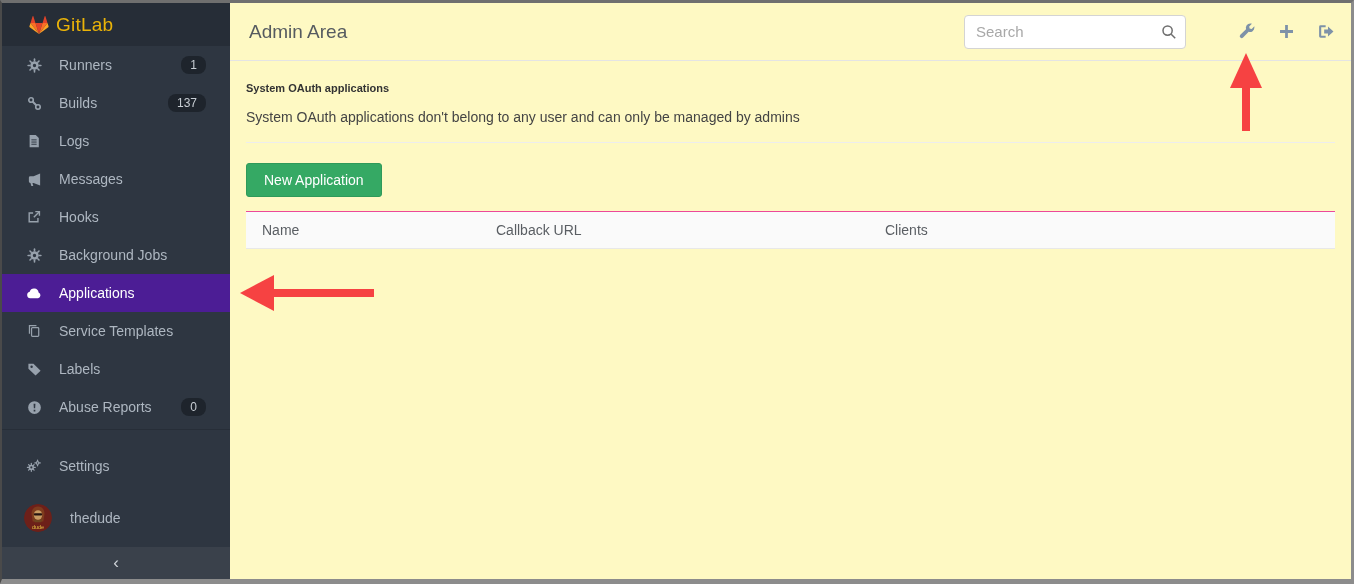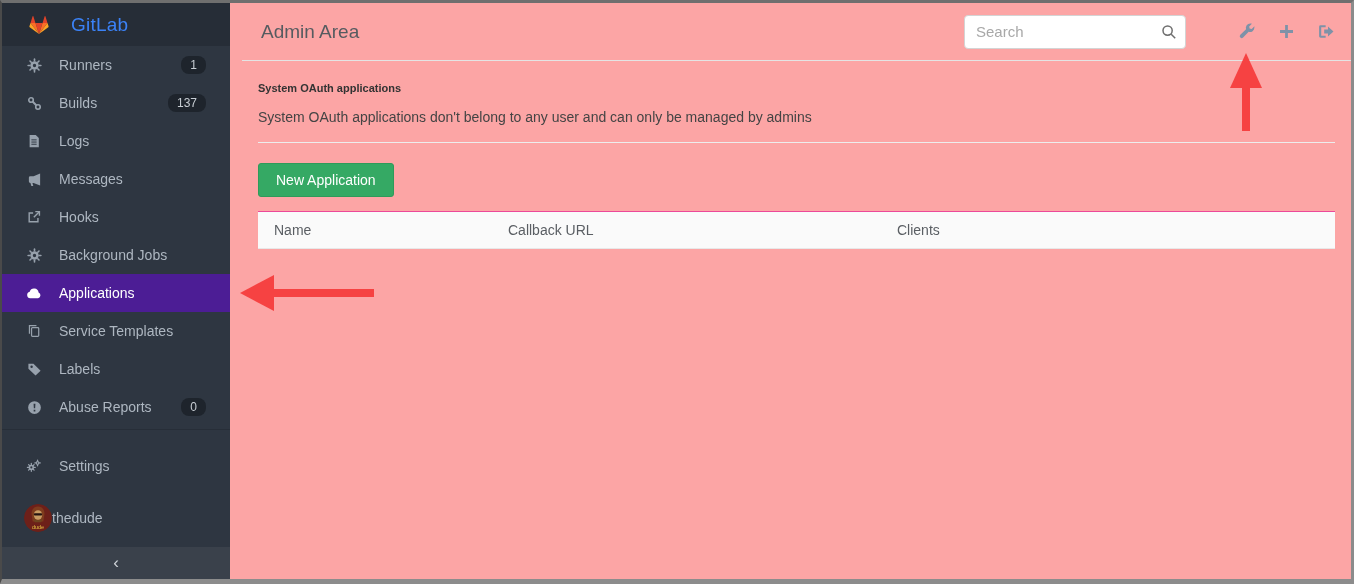--- a/index.html
+++ b/index.html
@@ -17,7 +17,7 @@
   .sidebar { position: relative; width: 228px; height: 100%; background: #2e3641; flex: 0 0 228px; }
   .sidebar-header { height: 43px; display: flex; align-items: center; padding-left: 20px; background: #262d37; cursor: pointer; }
   .brand-logo { width: 34px; height: 32px; flex: 0 0 34px; }
-  .brand-name { color: #3b82f6; font-size: 19px; margin-left: 15px; letter-spacing: .2px; }
+  .brand-name { color: #eab308; font-size: 19px; letter-spacing: .2px; }
 
   .nav-item {
     height: 38px; display: flex; align-items: center;

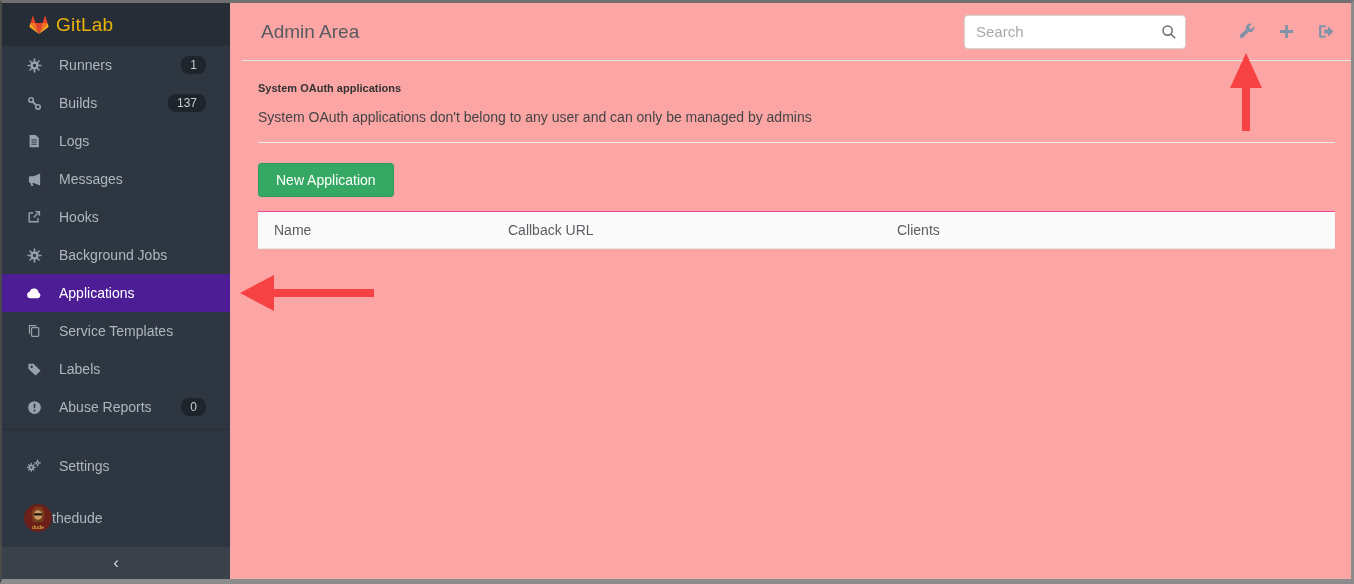--- a/index.html
+++ b/index.html
@@ -44,7 +44,7 @@
   }
 
   
-  .content { flex: 1; display: flex; flex-direction: column; background: #fca5a5; min-width: 0; padding-left: 12px; }
+  .content { flex: 1; display: flex; flex-direction: column; background: #fef9c3; min-width: 0; }
   .topbar {
     height: 58px; flex: 0 0 58px; border-bottom: 1px solid #e4e4e4;
     display: flex; align-items: center; padding: 0 15px 0 19px;

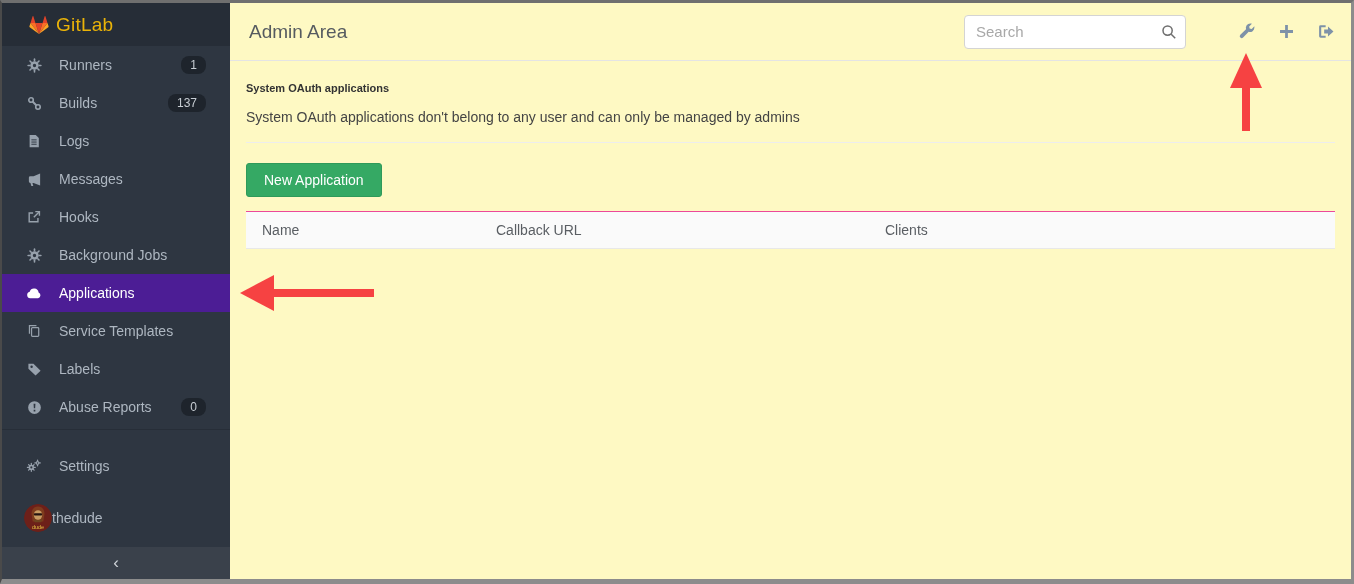--- a/index.html
+++ b/index.html
@@ -35,7 +35,7 @@
   .settings-section { margin-top: 17px; }
   .user-item { margin-top: 11px; height: 44px; display: flex; align-items: center; padding: 0 12px 0 22px; color: #aeb7c1; font-size: 14px; cursor: pointer; }
   .avatar { width: 28px; height: 28px; border-radius: 50%; overflow: hidden; flex: 0 0 28px; }
-  .user-name { margin-left: 0; }
+  .user-name { margin-left: 18px; }
 
   .collapse-strip {
     position: absolute; bottom: 0; left: 0; width: 100%; height: 32px;

